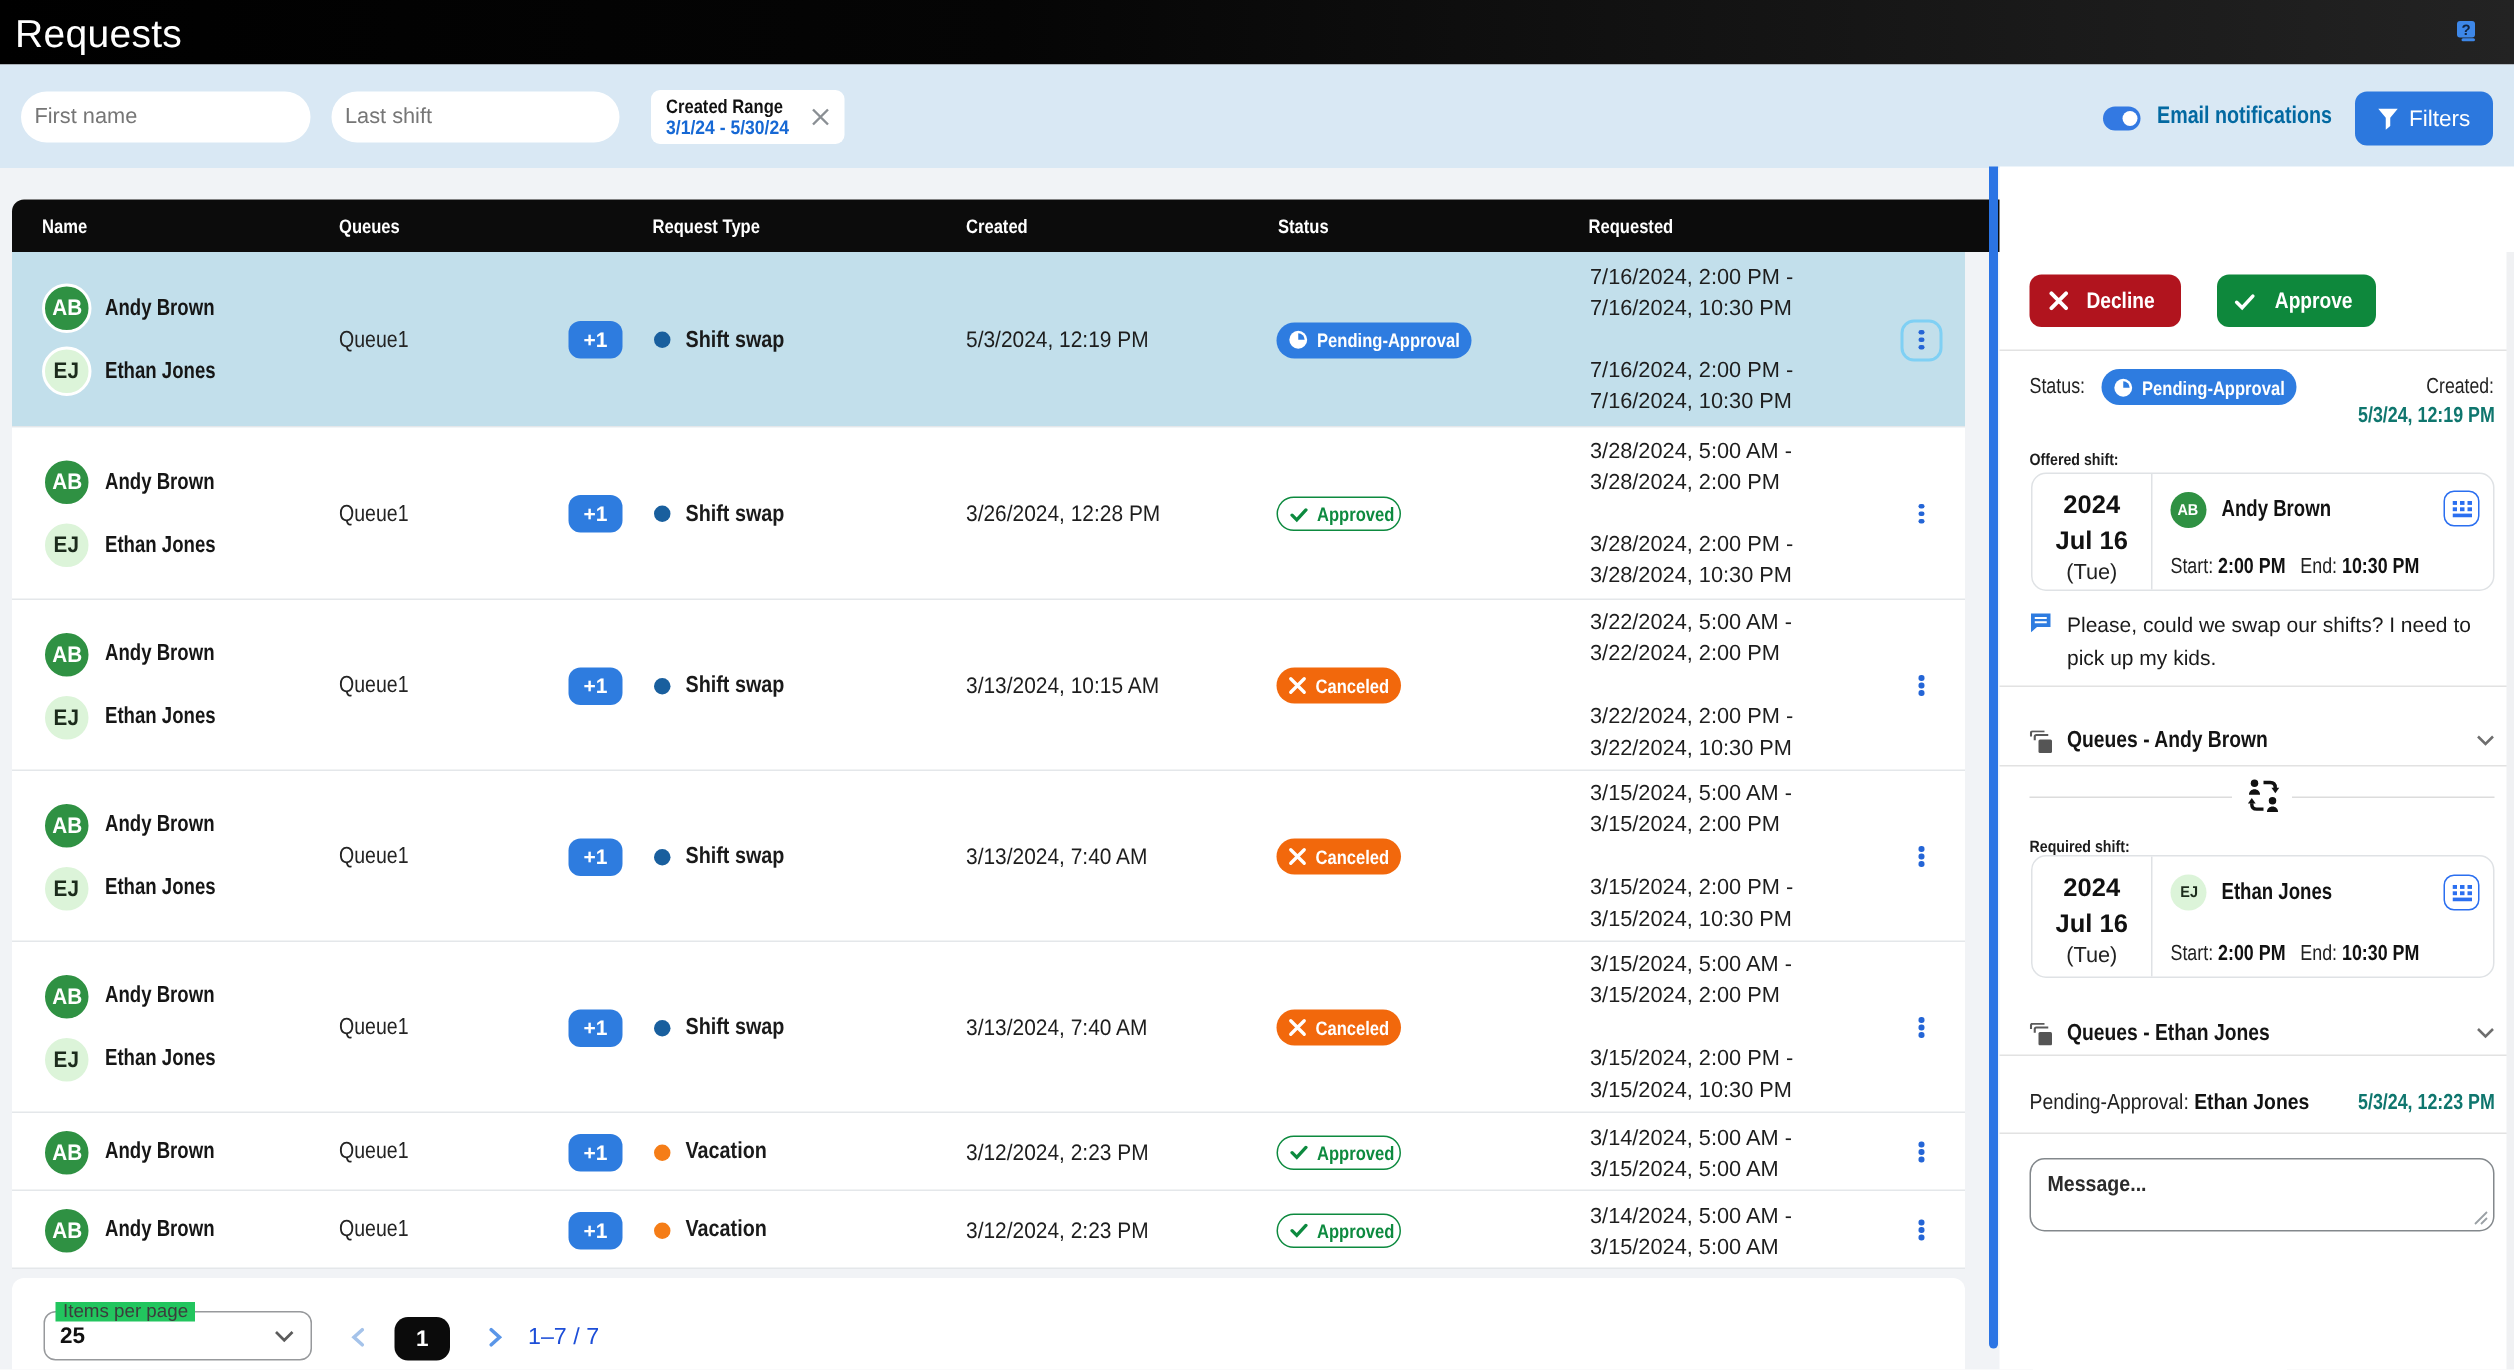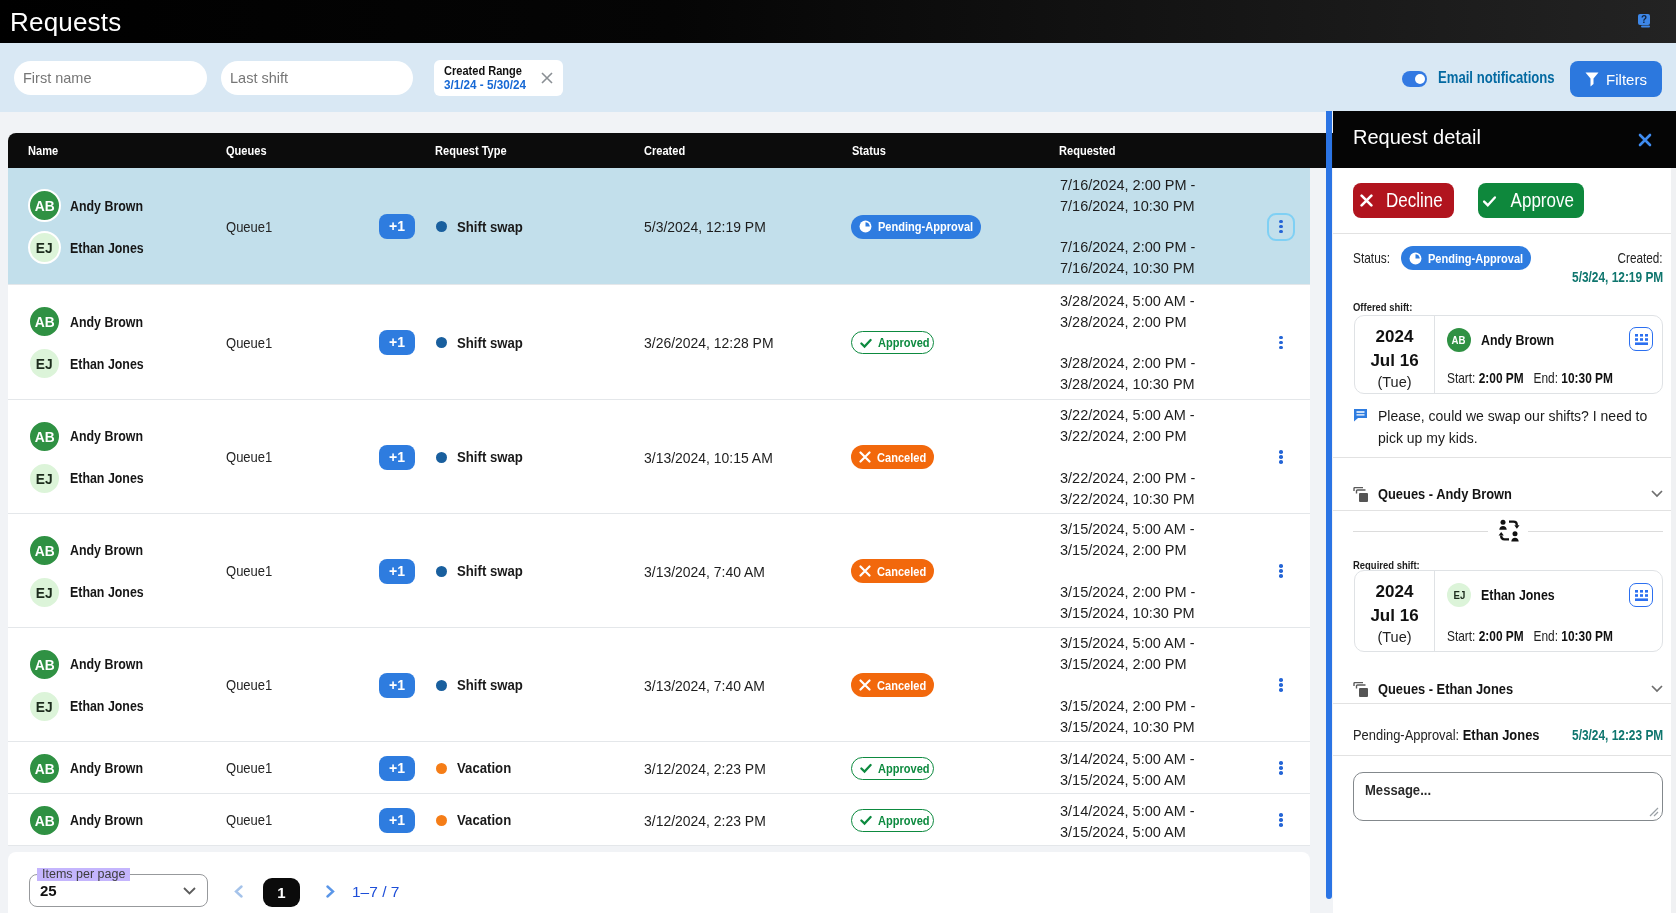--- a/index.html
+++ b/index.html
@@ -433,12 +433,6 @@
 
 <div class="pbar"></div>
 <div class="panel">
-  <div class="phead">
-      <h2>Request detail</h2>
-  <svg class="pclose" viewBox="0 0 14 14">
-        <path d="M2 2 L12 12 M12 2 L2 12" stroke="#3f8cf0" stroke-width="2.6" stroke-linecap="round"></path>
-      </svg>
-    </div>
   <div class="btn btn-d">
       <svg width="13" height="13" viewBox="0 0 12 12">
         <path d="M1.5 1.5 L10.5 10.5 M10.5 1.5 L1.5 10.5" stroke="#fff" stroke-width="2.4" stroke-linecap="round"></path>

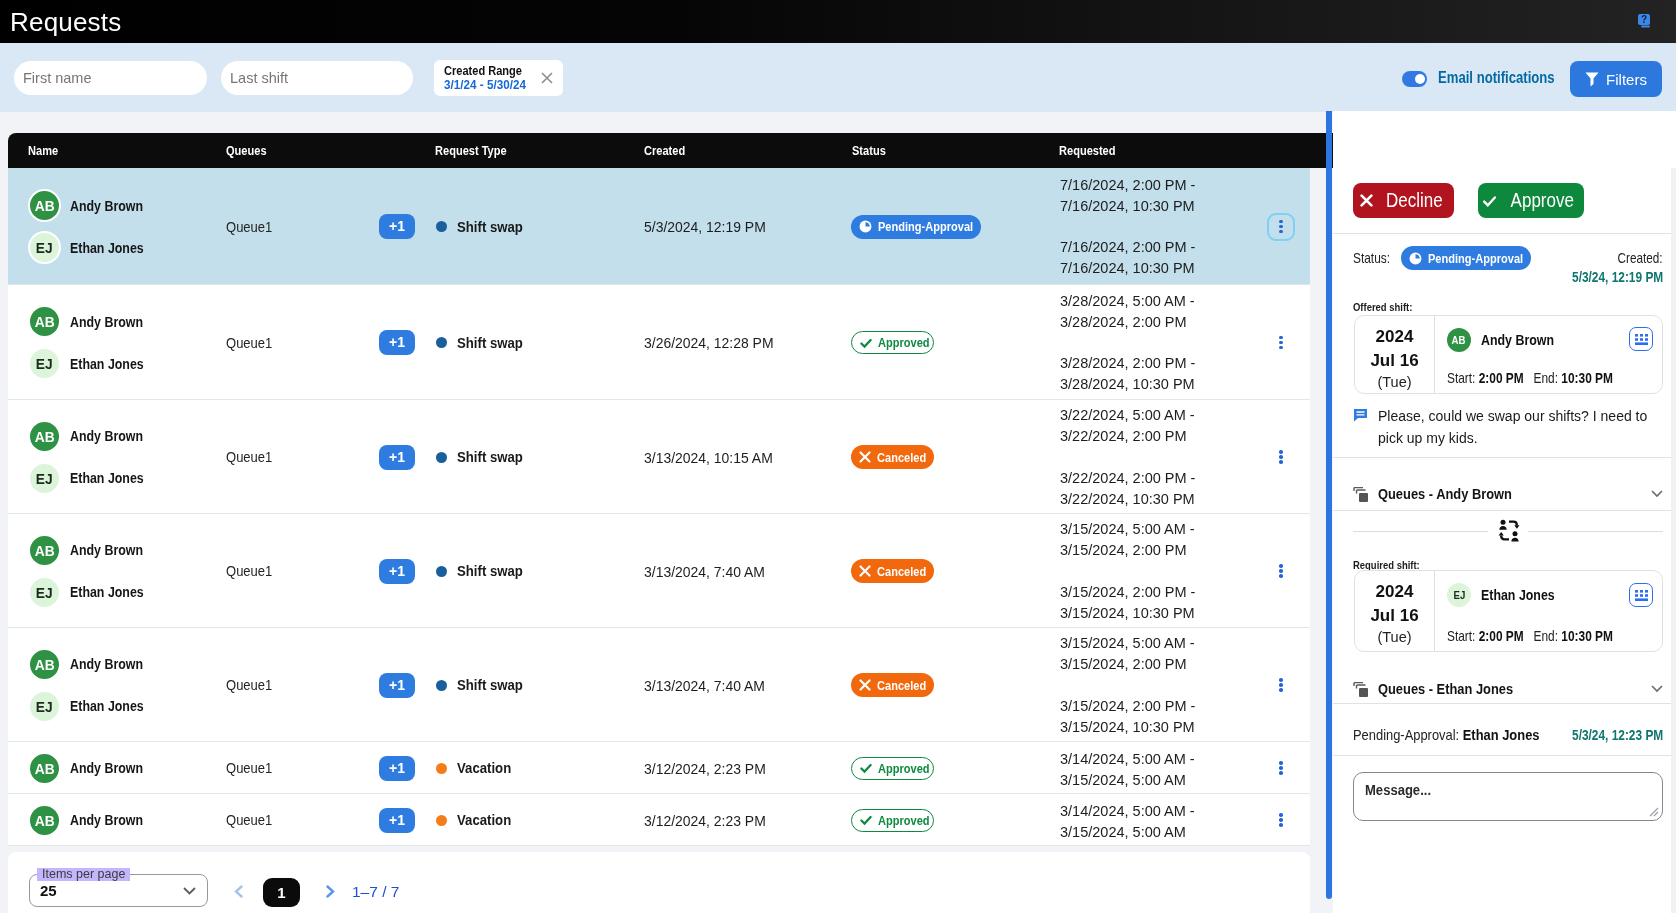--- a/index.html
+++ b/index.html
@@ -54,7 +54,7 @@
 .phead{position:absolute;left:0;top:0;width:343px;height:57px;background:#050505}
 .phead h2{position:absolute;left:20px;top:15px;color:#fff;font-size:20px;font-weight:400}
 .pclose{position:absolute;left:305px;top:22px;width:14px;height:14px}
-.btn{position:absolute;top:72px;height:35px;border-radius:8px;color:#fff;display:flex;align-items:center;justify-content:center;gap:8px;font-size:20px;font-weight:400}
+.btn{position:absolute;top:72px;height:35px;border-radius:8px;color:#fff;display:flex;align-items:center;justify-content:center;gap:8px;font-size:15px;font-weight:700}
 .btn-d{left:20px;width:101px;background:#b1141e}
 .btn-a{left:145px;width:106px;background:#0e883c}
 .pdiv{position:absolute;left:0;width:343px;height:1px;background:#e2e2e2}

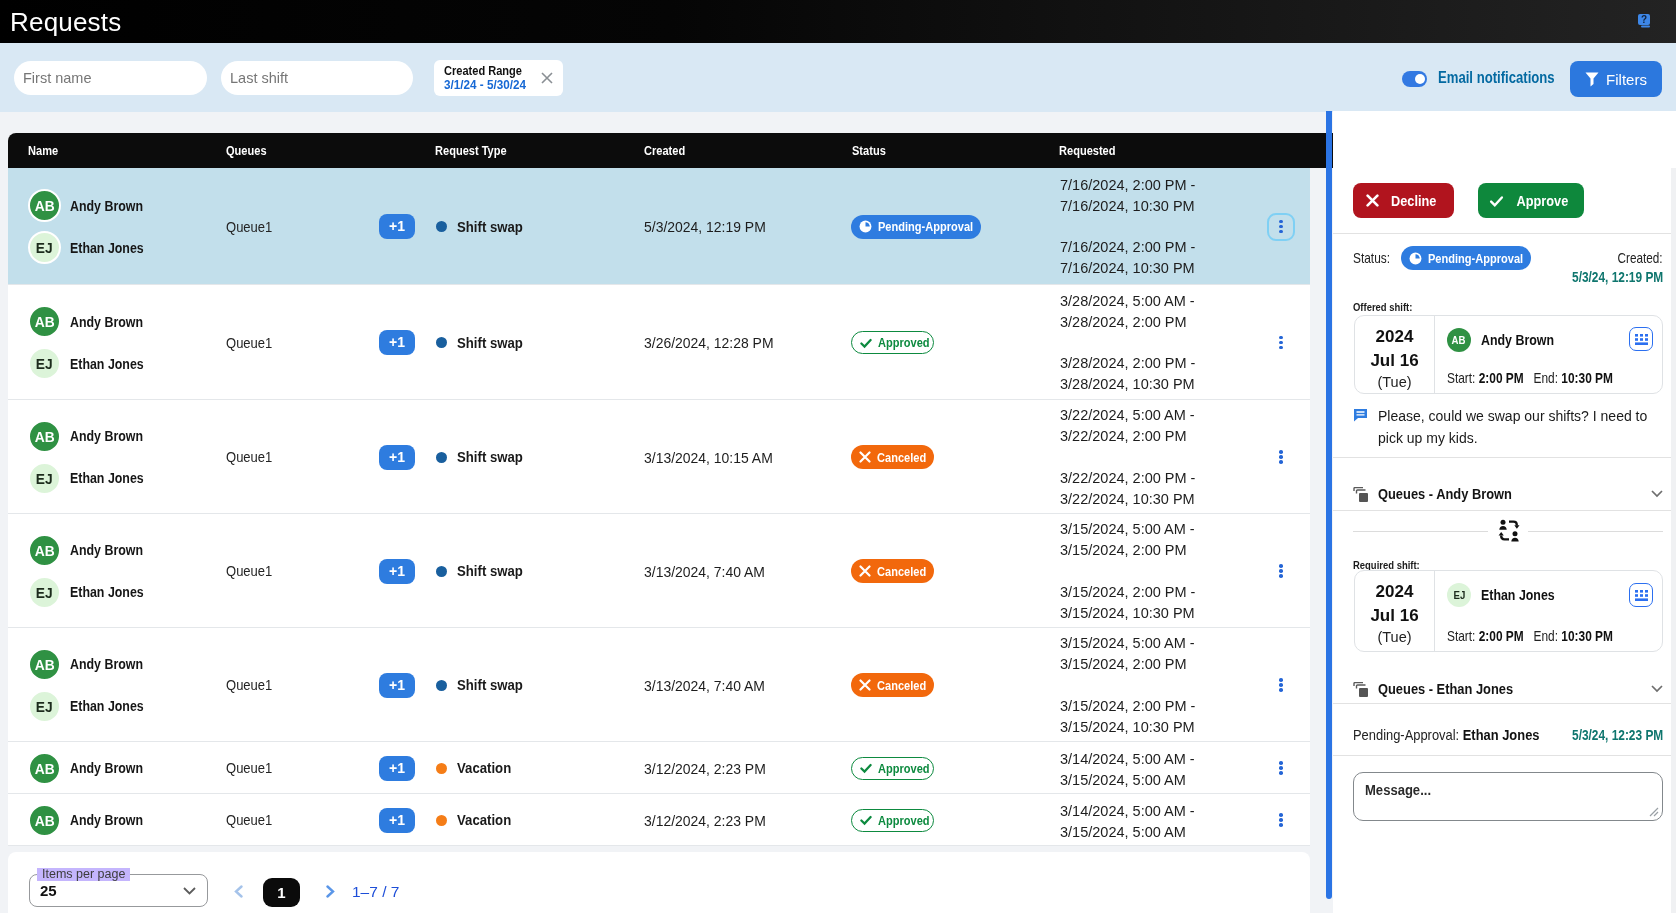--- a/index.html
+++ b/index.html
@@ -44,7 +44,7 @@
 .kebab.ring{border:2.5px solid #7fd0f4;border-radius:9px}
 .pagebar{position:absolute;left:8px;top:852px;width:1302px;height:61px;background:#fff;border-radius:8px 8px 0 0}
 .fieldset{position:absolute;left:21px;top:22px;width:179px;height:33px;border:1px solid #97999c;border-radius:8px}
-.fieldset .lab{position:absolute;left:7px;top:-7px;background:#c4b5fd;padding:0 5px;font-size:12.5px;color:#3c3c3c;line-height:13px}
+.fieldset .lab{position:absolute;left:7px;top:-7px;background:#22c55e;padding:0 5px;font-size:12.5px;color:#3c3c3c;line-height:13px}
 .fieldset .val{position:absolute;left:10px;top:7px;font-size:15px;font-weight:700;color:#111}
 .fieldset svg{position:absolute;right:11px;top:12px}
 .pgn{position:absolute;font-size:15.5px;color:#1d4ed8}

